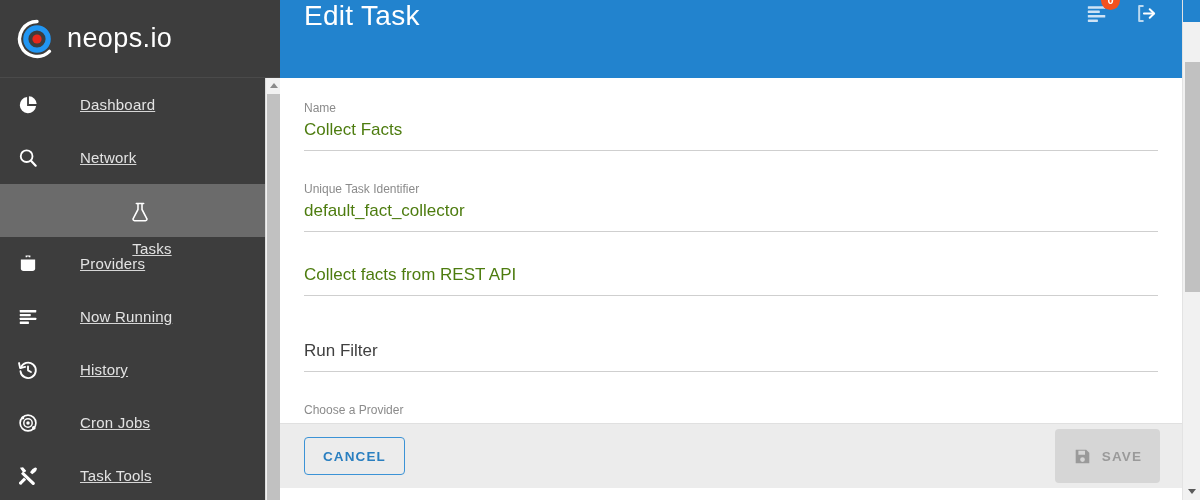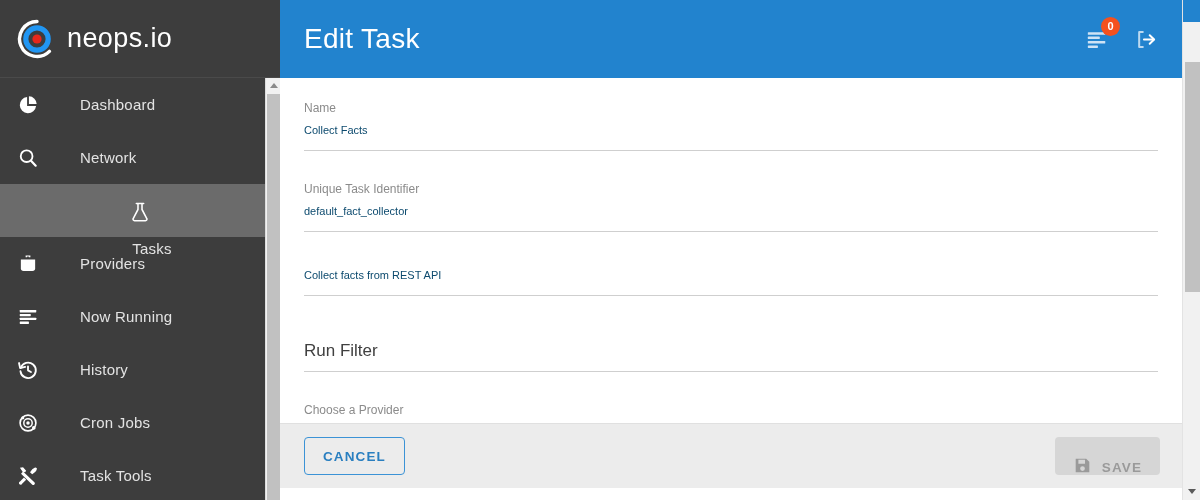--- a/index.html
+++ b/index.html
@@ -134,7 +134,7 @@
     flex: 0 0 78px;
     background: #2283ce;
     display: flex;
-    align-items: center;
+    align-items: flex-start;
     padding: 0 22px 0 24px;
   }
   .topbar-title {

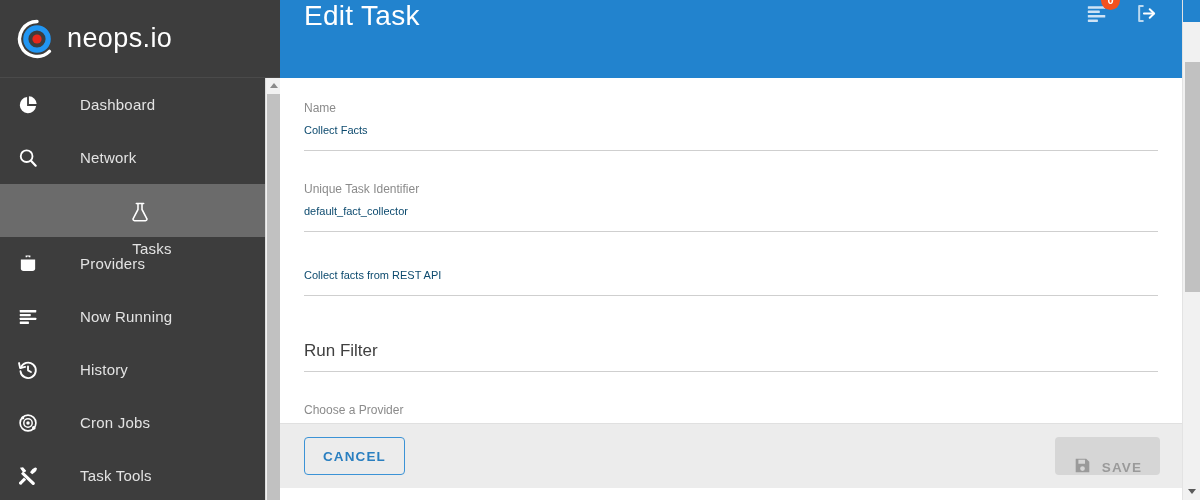--- a/index.html
+++ b/index.html
@@ -65,6 +65,7 @@
     color: #d6d6d6;
     cursor: pointer;
     position: relative;
+    text-decoration: underline;
   }
   .nav-item.active { background: #6b6b6b; flex-direction: column; }
   .nav-icon {

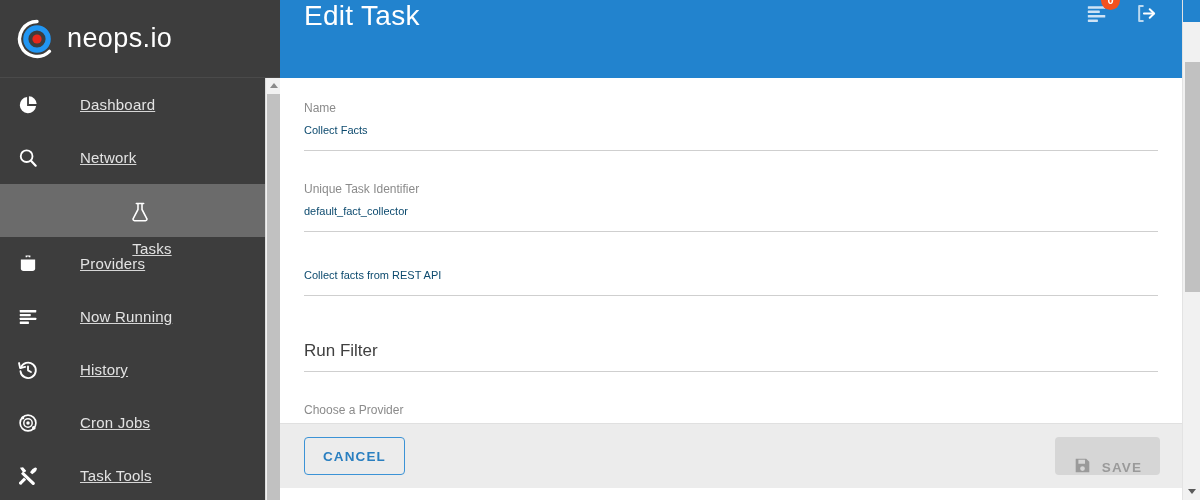--- a/index.html
+++ b/index.html
@@ -199,8 +199,8 @@
     margin-bottom: 1px;
   }
   .field-value {
-    font-size: 11px;
-    color: #0c4a6e;
+    font-size: 17px;
+    color: #4d7c0f;
     line-height: 26px;
     min-height: 26px;
   }

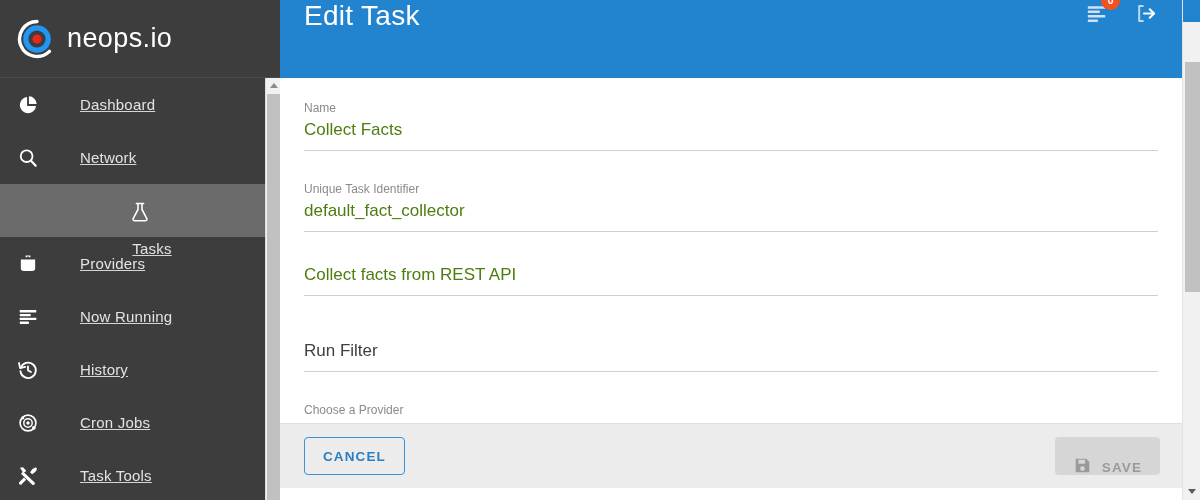--- a/index.html
+++ b/index.html
@@ -252,7 +252,7 @@
     cursor: pointer;
   }
   .btn-save {
-    height: 38px;
+    height: 54px;
     padding: 0 18px;
     background: #d6d6d6;
     border: none;
@@ -263,7 +263,7 @@
     letter-spacing: 1.1px;
     font-family: "Liberation Sans", sans-serif;
     display: flex;
-    align-items: flex-end;
+    align-items: center;
     gap: 10px;
     cursor: default;
     margin-right: 18px;

